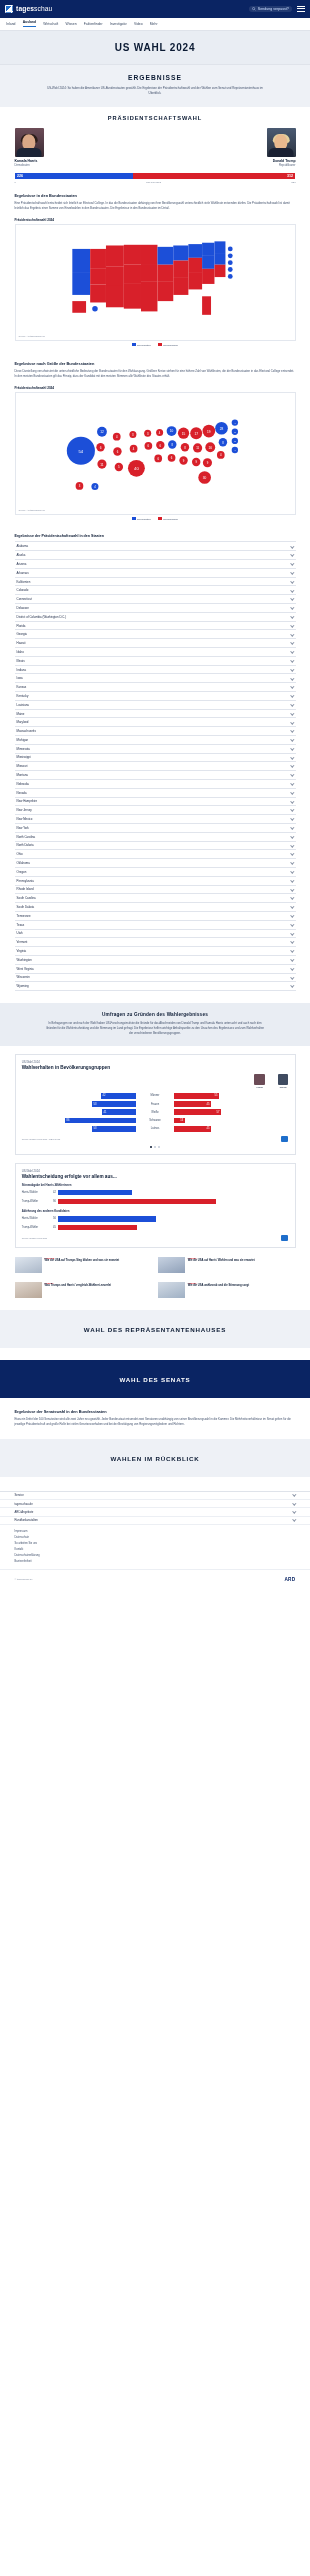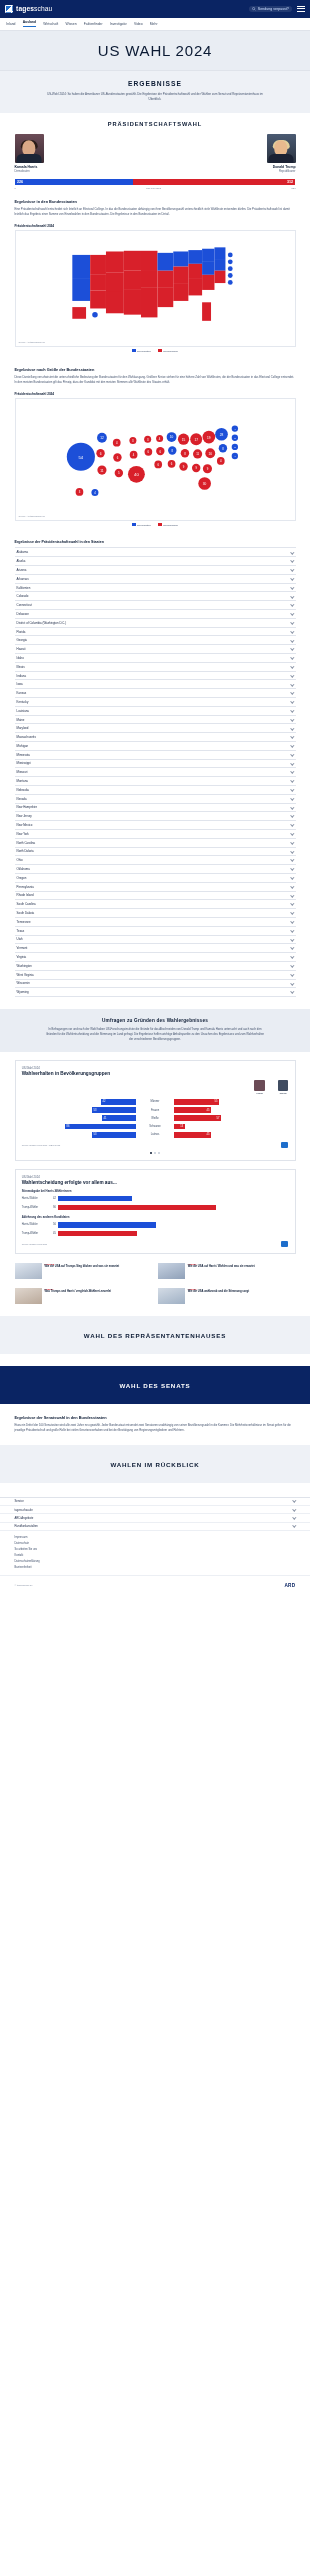--- a/index.html
+++ b/index.html
@@ -57,7 +57,7 @@
     border-bottom: 0.5px solid #dfe3ea;
   }
   .hero h1 {
-    font-size: 15px; letter-spacing: 0.8px; font-weight: normal; color: #0b1a33;
+    font-size: 10px; letter-spacing: 0.8px; font-weight: bold; color: #0b1a33;
   }
   .band {
     background: #eef1f6;

